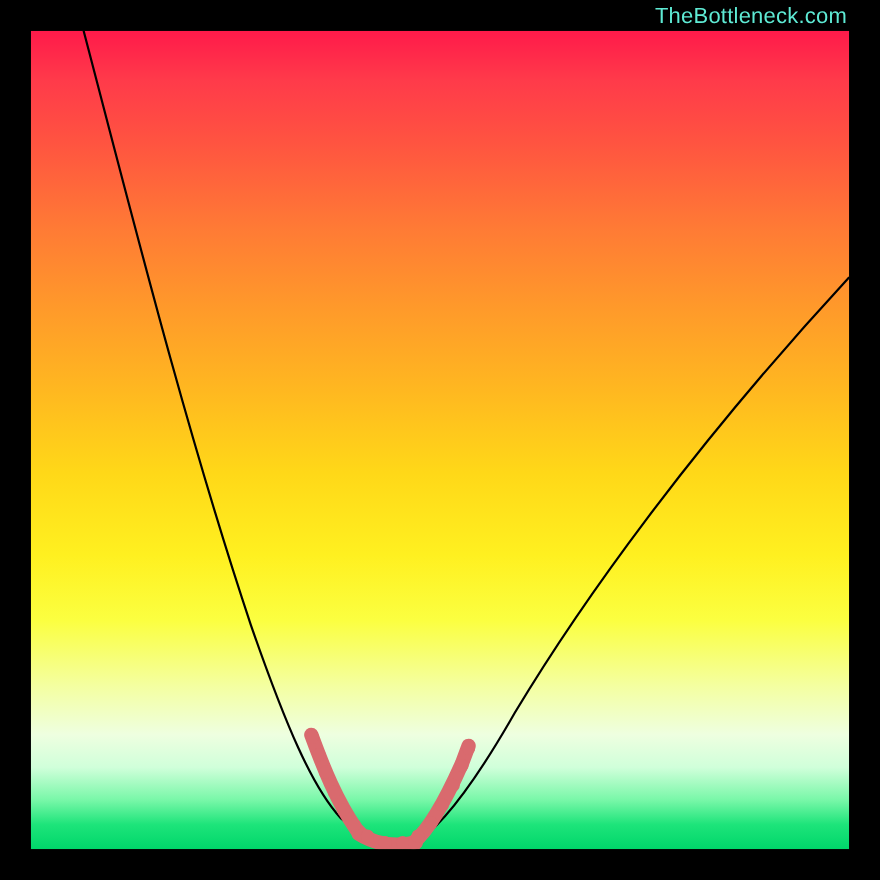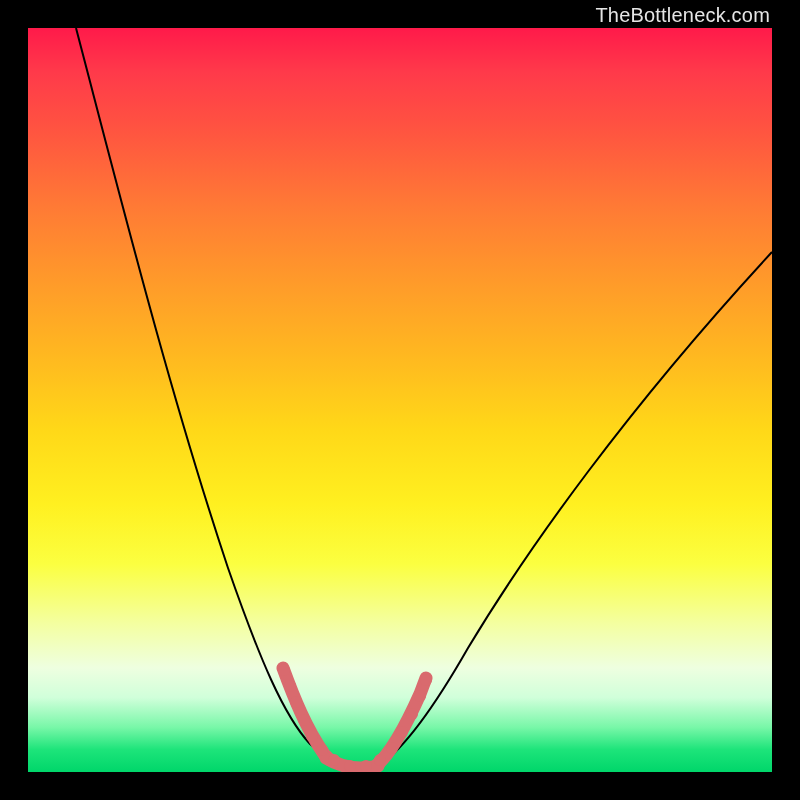--- a/index.html
+++ b/index.html
@@ -52,7 +52,7 @@
     position: absolute;
     top: 4px;
     right: 30px;
-    color: #e5e5e5;
+    color: #5eead4;
     font-size: 20px;
     font-weight: 500;
     letter-spacing: 0.2px;

